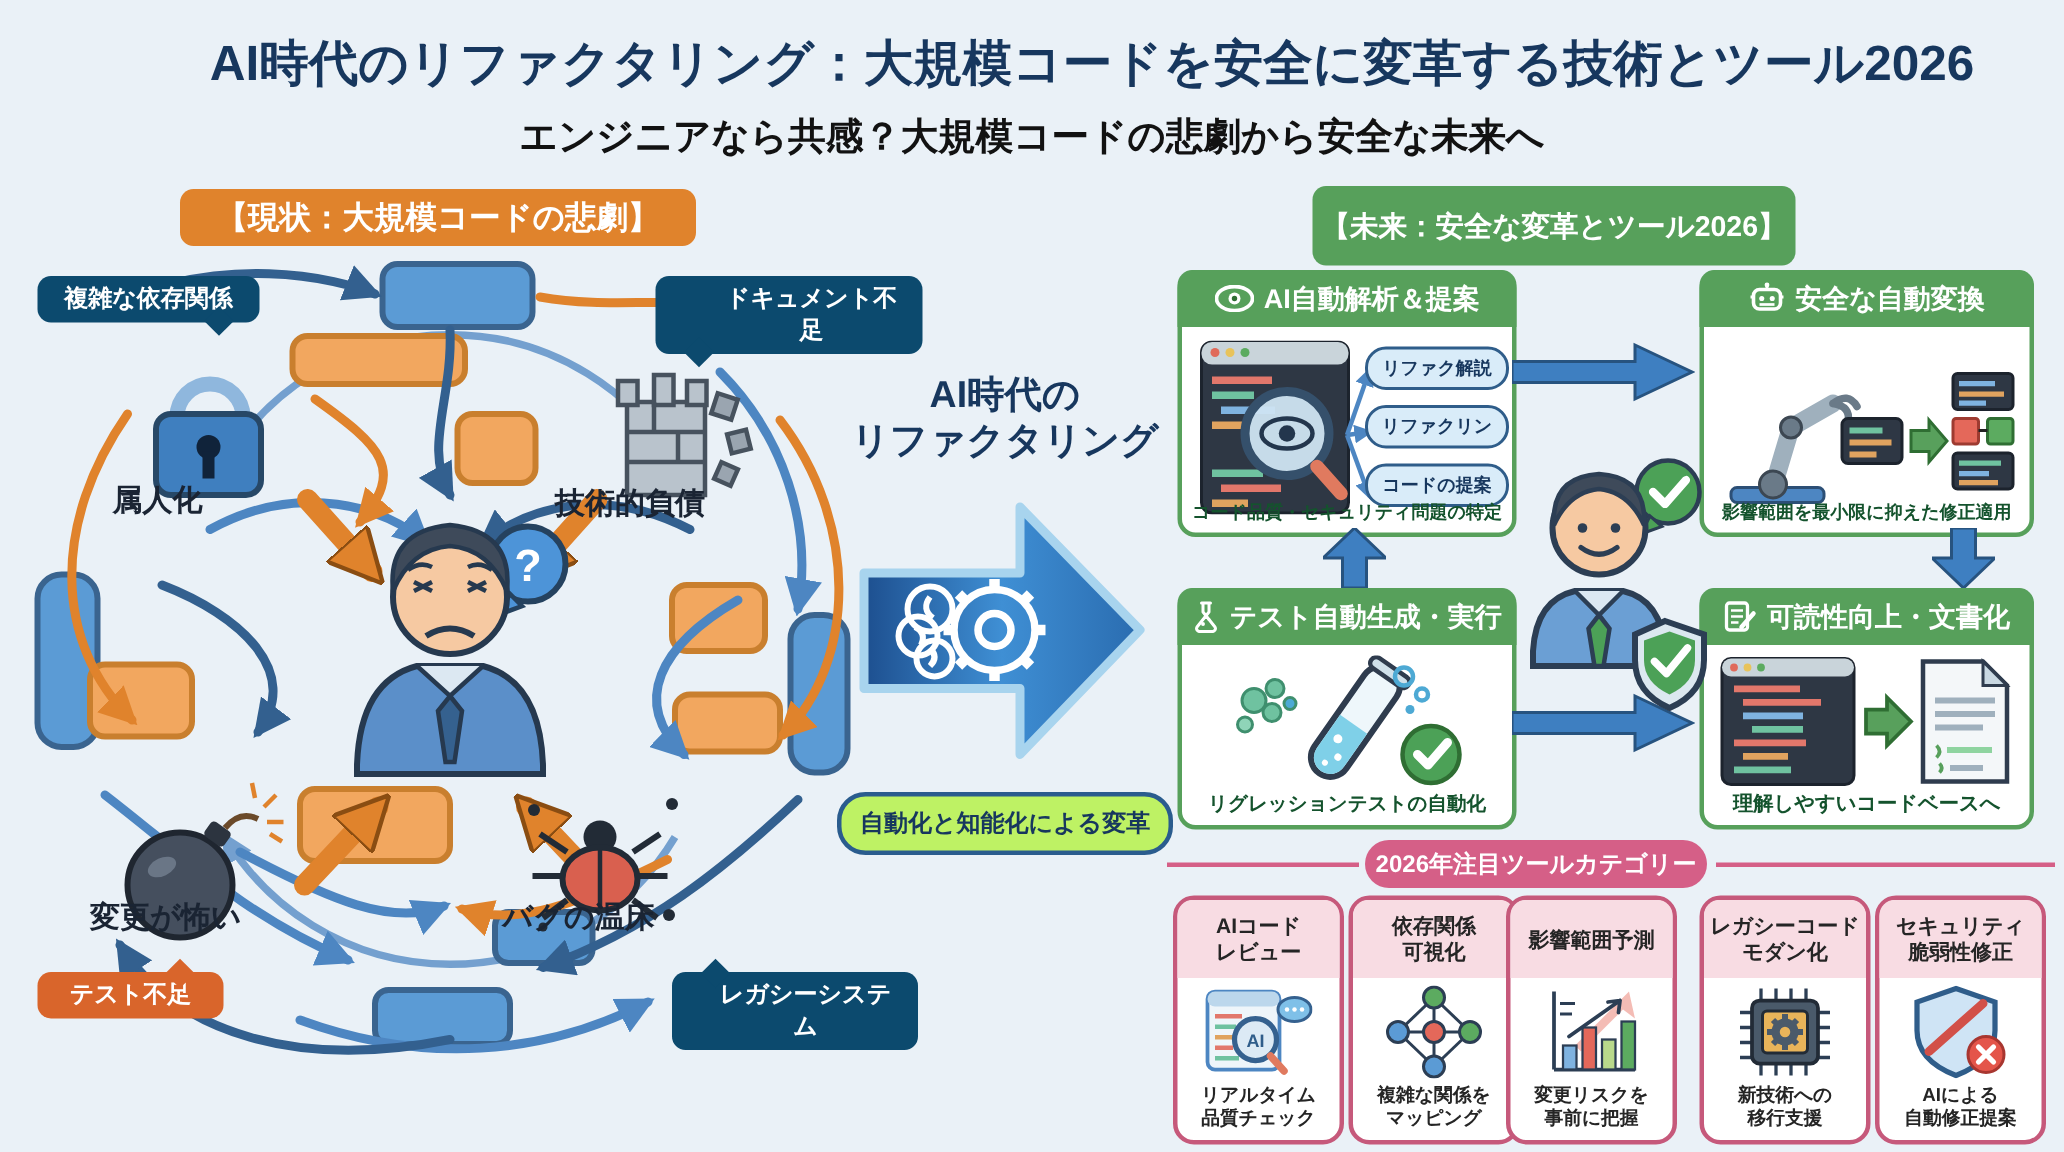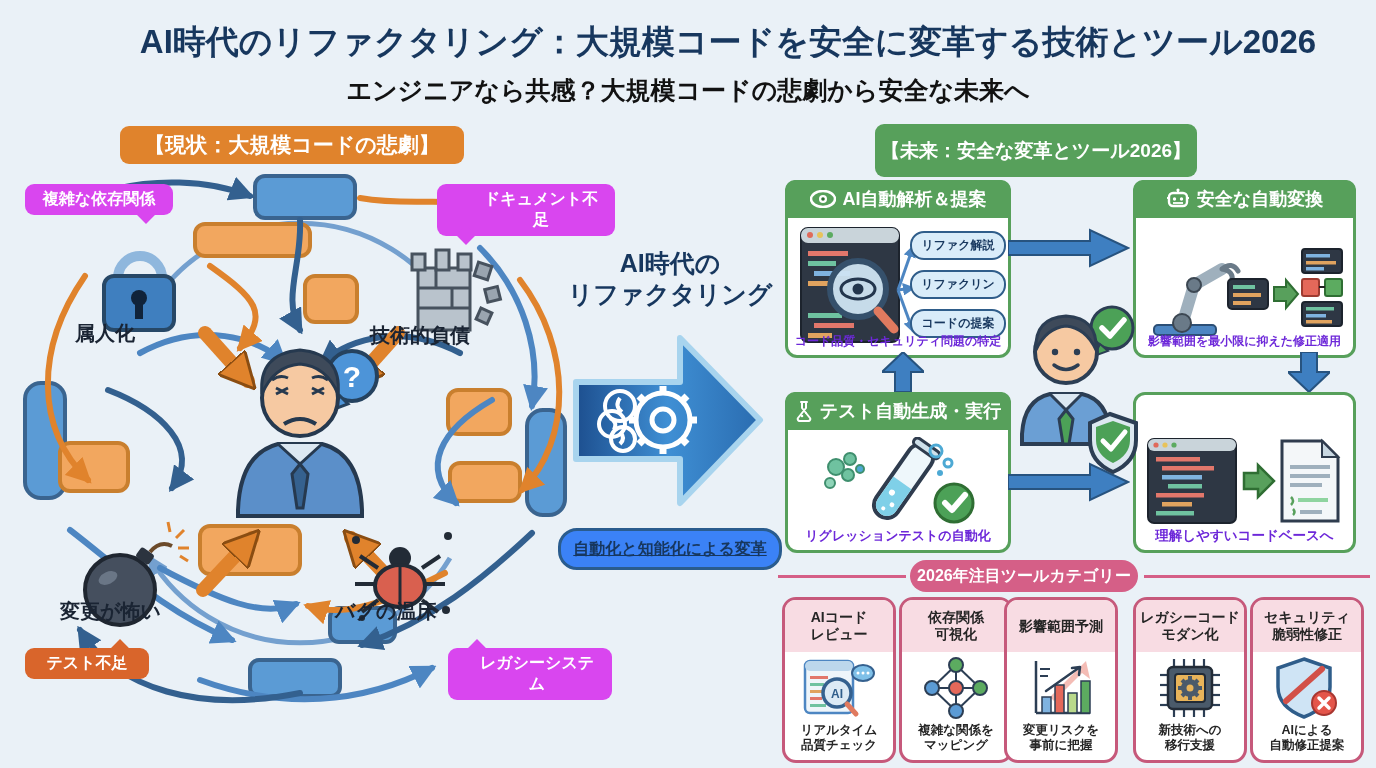--- a/index.html
+++ b/index.html
@@ -11,7 +11,7 @@
   .section-header{color:#fff;font-weight:bold;display:flex;align-items:center;justify-content:center;border-radius:9px;}
   .hdr-orange{background:#e0832c;font-size:21px;}
   .hdr-green{background:#57a05b;font-size:19px;}
-  .bubble{background:#d946ef;color:#fff;font-weight:bold;font-size:16px;padding:5px 10px;border-radius:9px;text-align:center;}
+  .bubble{background:#0c4a6e;color:#fff;font-weight:bold;font-size:16px;padding:5px 10px;border-radius:9px;text-align:center;}
   .tail{position:absolute;width:14px;height:14px;background:inherit;transform:rotate(45deg);}
   .tail-br{bottom:-6px;right:20px;} .tail-bl{bottom:-6px;left:22px;}
   .tail-tr{top:-6px;right:22px;}  .tail-tl{top:-6px;left:22px;}

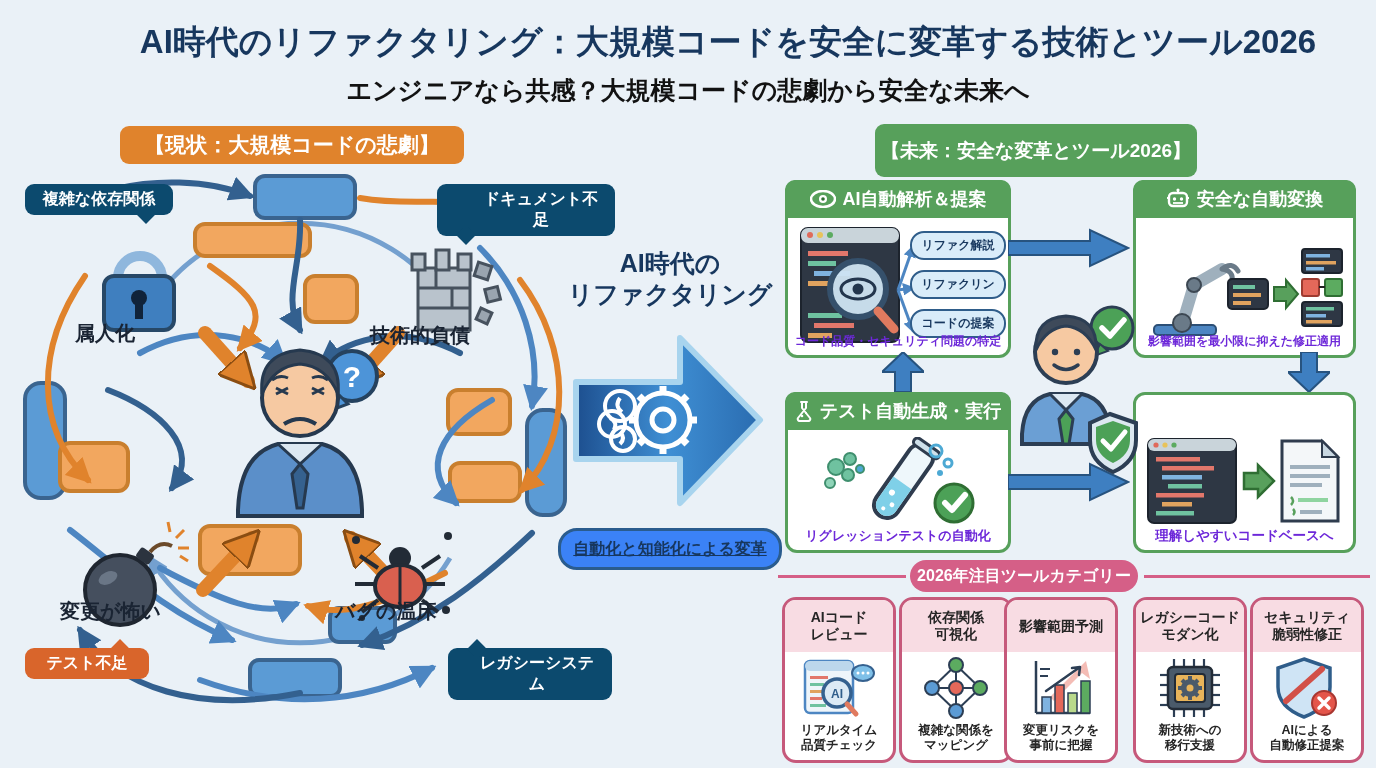--- a/index.html
+++ b/index.html
@@ -20,7 +20,7 @@
   .center-badge{background:#3b82f6;border:3px solid #2a5c8e;border-radius:19px;color:#17375e;font-weight:bold;font-size:16px;display:flex;align-items:center;justify-content:center;text-decoration:underline;}
   .fbox{background:#fff;border:3px solid #57a05b;border-radius:12px;}
   .fbox-header{position:absolute;top:-3px;left:-3px;right:-3px;height:38px;background:#57a05b;border-radius:10px 10px 0 0;color:#fff;display:flex;align-items:center;justify-content:center;gap:7px;font-size:18px;font-weight:bold;}
-  .fbox-caption{position:absolute;bottom:5px;left:3px;right:3px;text-align:center;font-weight:bold;color:#6d28d9;}
+  .fbox-caption{position:absolute;bottom:5px;left:3px;right:3px;text-align:center;font-weight:bold;color:#14532d;}
   .pill{position:absolute;background:#d9ecf9;border:2px solid #2f5d8a;border-radius:14px;color:#17375e;font-size:12px;font-weight:bold;text-align:center;padding:4px 2px;width:88px;}
   .tools-line{position:absolute;height:3px;background:#d55f87;top:575px;}
   .tools-badge{background:#d55f87;color:#fff;border-radius:17px;font-weight:bold;font-size:16px;display:flex;align-items:center;justify-content:center;}

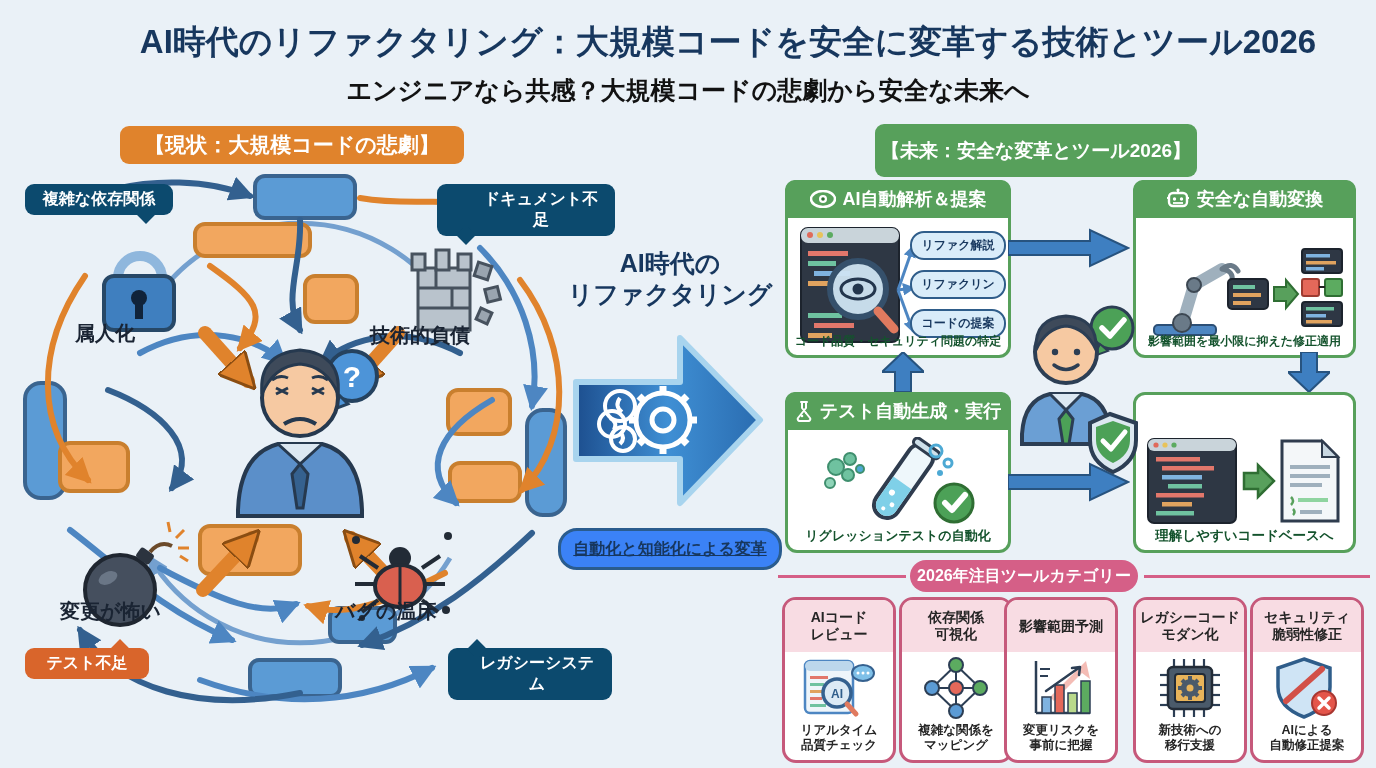--- a/index.html
+++ b/index.html
@@ -343,6 +343,16 @@
   </div>
 
   <div class="abs fbox" style="left:1133px;top:392px;width:217px;height:155px;">
+    <div class="fbox-header">
+      <svg width="22" height="22" viewBox="0 0 22 22">
+        <rect x="2" y="2" width="14" height="18" rx="2" fill="none" stroke="#fff" stroke-width="2.2"></rect>
+        <line x1="5" y1="7" x2="13" y2="7" stroke="#fff" stroke-width="1.8"></line>
+        <line x1="5" y1="11" x2="13" y2="11" stroke="#fff" stroke-width="1.8"></line>
+        <line x1="5" y1="15" x2="10" y2="15" stroke="#fff" stroke-width="1.8"></line>
+        <line x1="12" y1="18" x2="20" y2="9" stroke="#fff" stroke-width="3" stroke-linecap="round"></line>
+      </svg>
+      <span>可読性向上・文書化</span>
+    </div>
     <svg class="abs" style="left:10px;top:42px;" width="196" height="88" viewBox="0 0 196 88">
       <rect x="2" y="2" width="88" height="84" rx="6" fill="#2e3744" stroke="#1c232d" stroke-width="2"></rect>
       <rect x="2" y="2" width="88" height="12" rx="6" fill="#c9d4da"></rect>

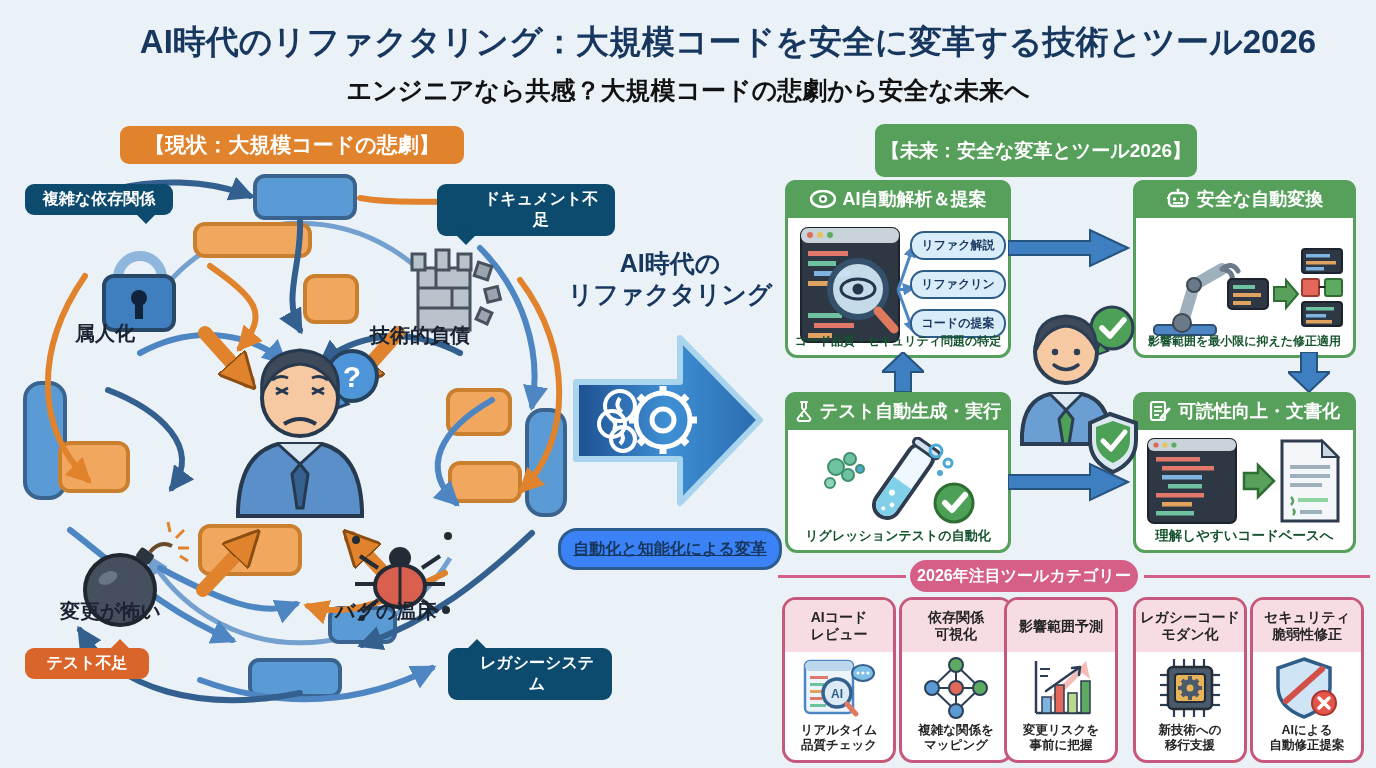--- a/index.html
+++ b/index.html
@@ -17,7 +17,7 @@
   .tail-tr{top:-6px;right:22px;}  .tail-tl{top:-6px;left:22px;}
   .node-label{font-weight:bold;font-size:20px;color:#1a2433;}
   .center-label{font-weight:bold;font-size:25px;color:#17375e;text-align:center;line-height:1.25;}
-  .center-badge{background:#3b82f6;border:3px solid #2a5c8e;border-radius:19px;color:#17375e;font-weight:bold;font-size:16px;display:flex;align-items:center;justify-content:center;text-decoration:underline;}
+  .center-badge{background:#bef264;border:3px solid #2a5c8e;border-radius:19px;color:#17375e;font-weight:bold;font-size:16px;display:flex;align-items:center;justify-content:center;}
   .fbox{background:#fff;border:3px solid #57a05b;border-radius:12px;}
   .fbox-header{position:absolute;top:-3px;left:-3px;right:-3px;height:38px;background:#57a05b;border-radius:10px 10px 0 0;color:#fff;display:flex;align-items:center;justify-content:center;gap:7px;font-size:18px;font-weight:bold;}
   .fbox-caption{position:absolute;bottom:5px;left:3px;right:3px;text-align:center;font-weight:bold;color:#14532d;}

